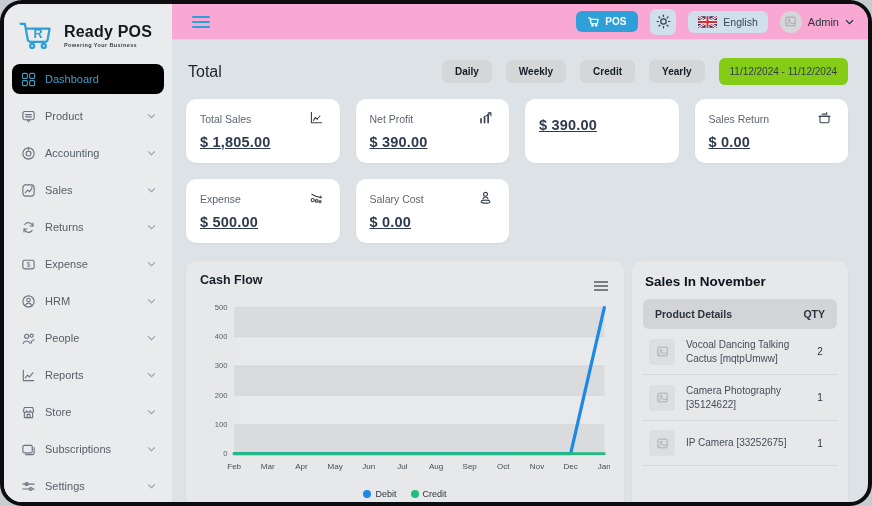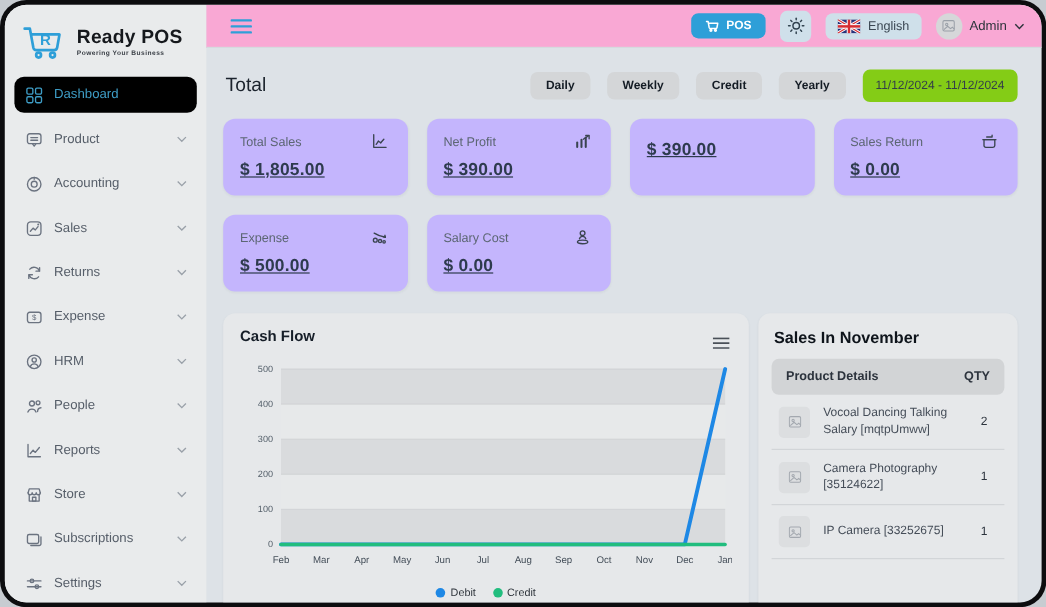--- a/index.html
+++ b/index.html
@@ -38,7 +38,7 @@
   .date-chip { background:#84cc16; border:none; border-radius:6px; padding:8px 11px; font-size:10px; color:#333e49; font-family:inherit; cursor:pointer; }
 
   .stats-grid { display:grid; grid-template-columns:repeat(4,1fr); gap:16px 16px; }
-  .stat-card { background:#c4b5fd; border-radius:10px; padding:11px 14px 13px 14px; min-height:62px; box-shadow:0 1px 2px rgba(40,50,60,.05); }
+  .stat-card { background:#ffffff; border-radius:10px; padding:11px 14px 13px 14px; min-height:62px; box-shadow:0 1px 2px rgba(40,50,60,.05); }
   .stat-top { display:flex; align-items:center; justify-content:space-between; }
   .stat-label { font-size:10.5px; color:#5c6673; }
   .stat-icon { color:#3a4450; width:17px; height:17px; }

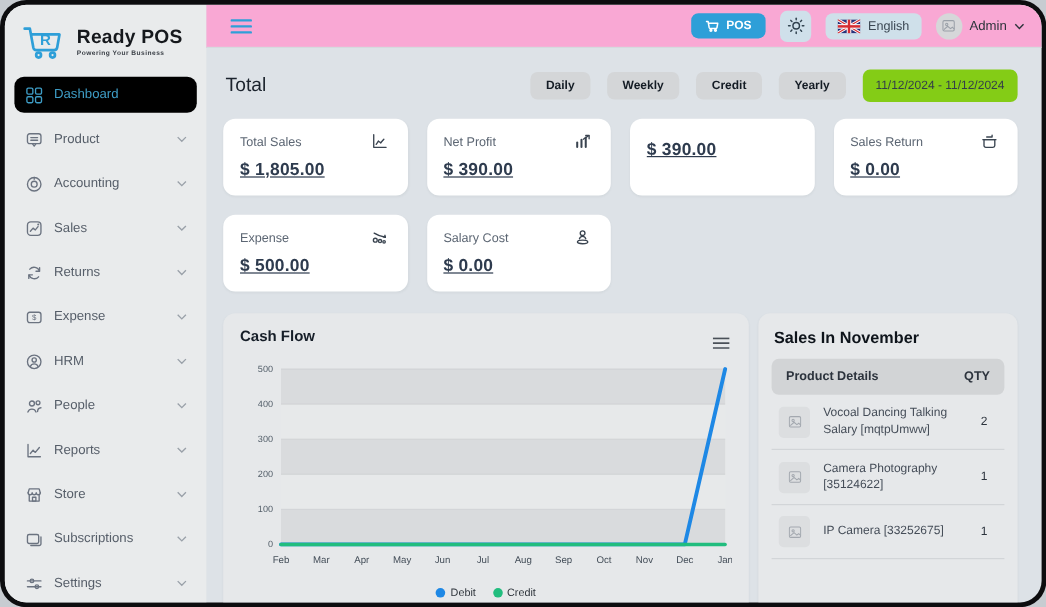--- a/index.html
+++ b/index.html
@@ -513,7 +513,7 @@
                       <path d="M2 11 L6 7.5 L9 10 L11 8.5 L13 10.5"></path>
       </svg>
     </span>
-    <span class="prod-name">Vocoal Dancing Talking Salary [mqtpUmww]</span>
+    <span class="prod-name">Vocoal Dancing Talking Cactus [mqtpUmww]</span>
     <span class="prod-qty">2</span>
   </div>
 

